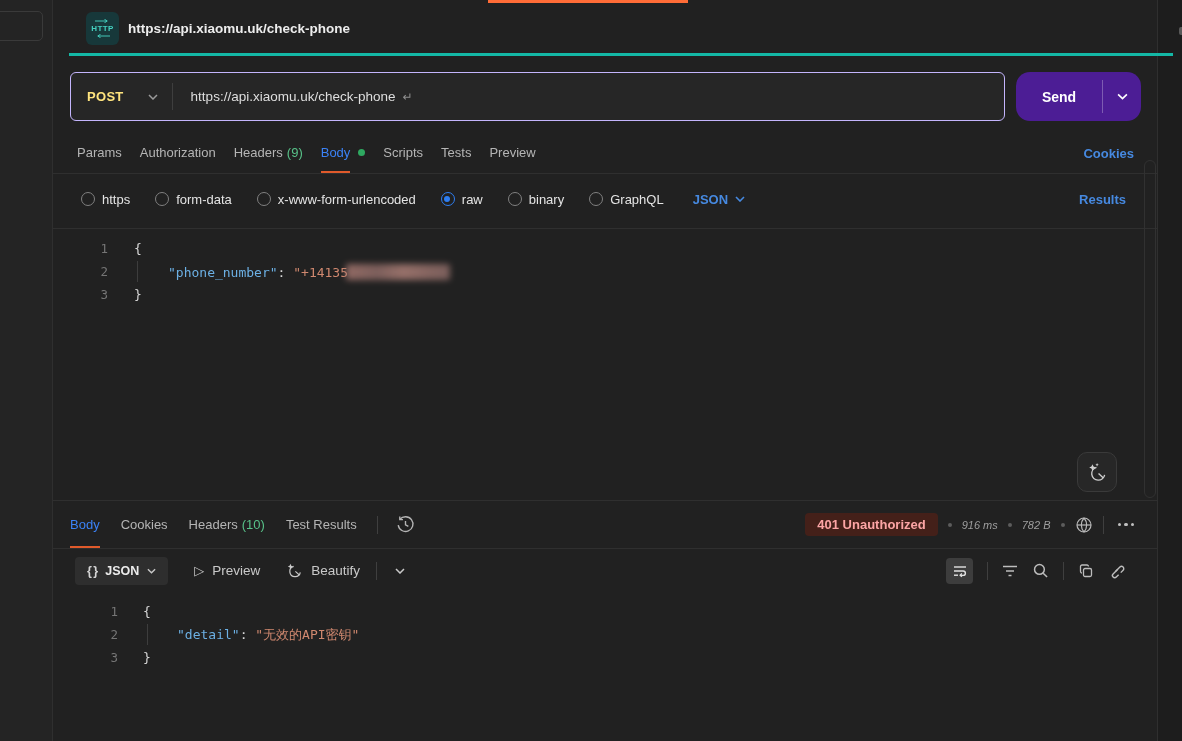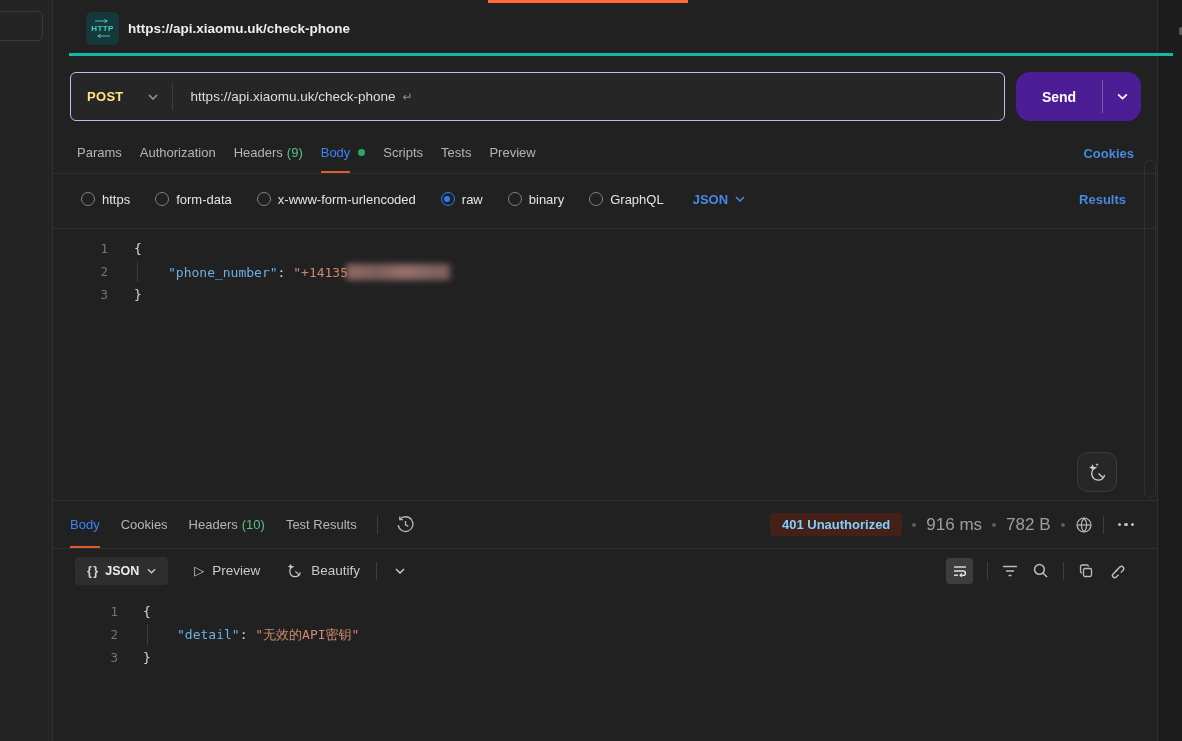--- a/index.html
+++ b/index.html
@@ -95,7 +95,7 @@
   .vdiv { width:1px; height:18px; background:#3f3f3f; }
   .hist-icon { display:flex; align-items:center; margin-left:18px; cursor:pointer; }
   .hdr-sep { width:1px; height:18px; background:#3f3f3f; margin-left:20px; align-self:center; }
-  .status-badge { background:#442019; color:#7dd3fc; font-size:13px; font-weight:600; padding:4px 12px; border-radius:4px; }
+  .status-badge { background:#442019; color:#fca5a5; font-size:13px; font-weight:600; padding:4px 12px; border-radius:4px; }
   .meta { color:#9e9e9e; font-size:17px; }
   .dot-sep { width:4px; height:4px; border-radius:50%; background:#5c5c5c; }
   .more-icon { display:flex; gap:3px; padding:4px; cursor:pointer; }

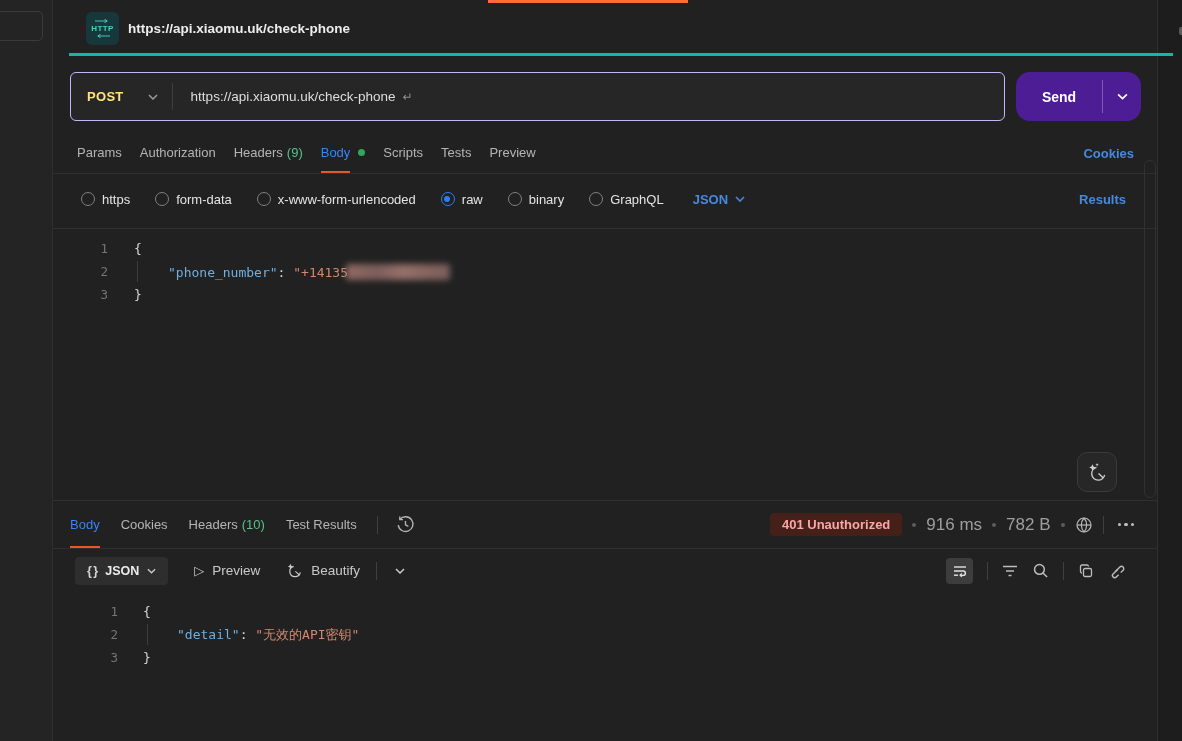--- a/index.html
+++ b/index.html
@@ -96,7 +96,7 @@
   .hist-icon { display:flex; align-items:center; margin-left:18px; cursor:pointer; }
   .hdr-sep { width:1px; height:18px; background:#3f3f3f; margin-left:20px; align-self:center; }
   .status-badge { background:#442019; color:#fca5a5; font-size:13px; font-weight:600; padding:4px 12px; border-radius:4px; }
-  .meta { color:#9e9e9e; font-size:17px; }
+  .meta { color:#9e9e9e; font-size:11px;font-style:italic; }
   .dot-sep { width:4px; height:4px; border-radius:50%; background:#5c5c5c; }
   .more-icon { display:flex; gap:3px; padding:4px; cursor:pointer; }
   .more-icon i { width:3.5px; height:3.5px; border-radius:50%; background:#c0c0c0; }

